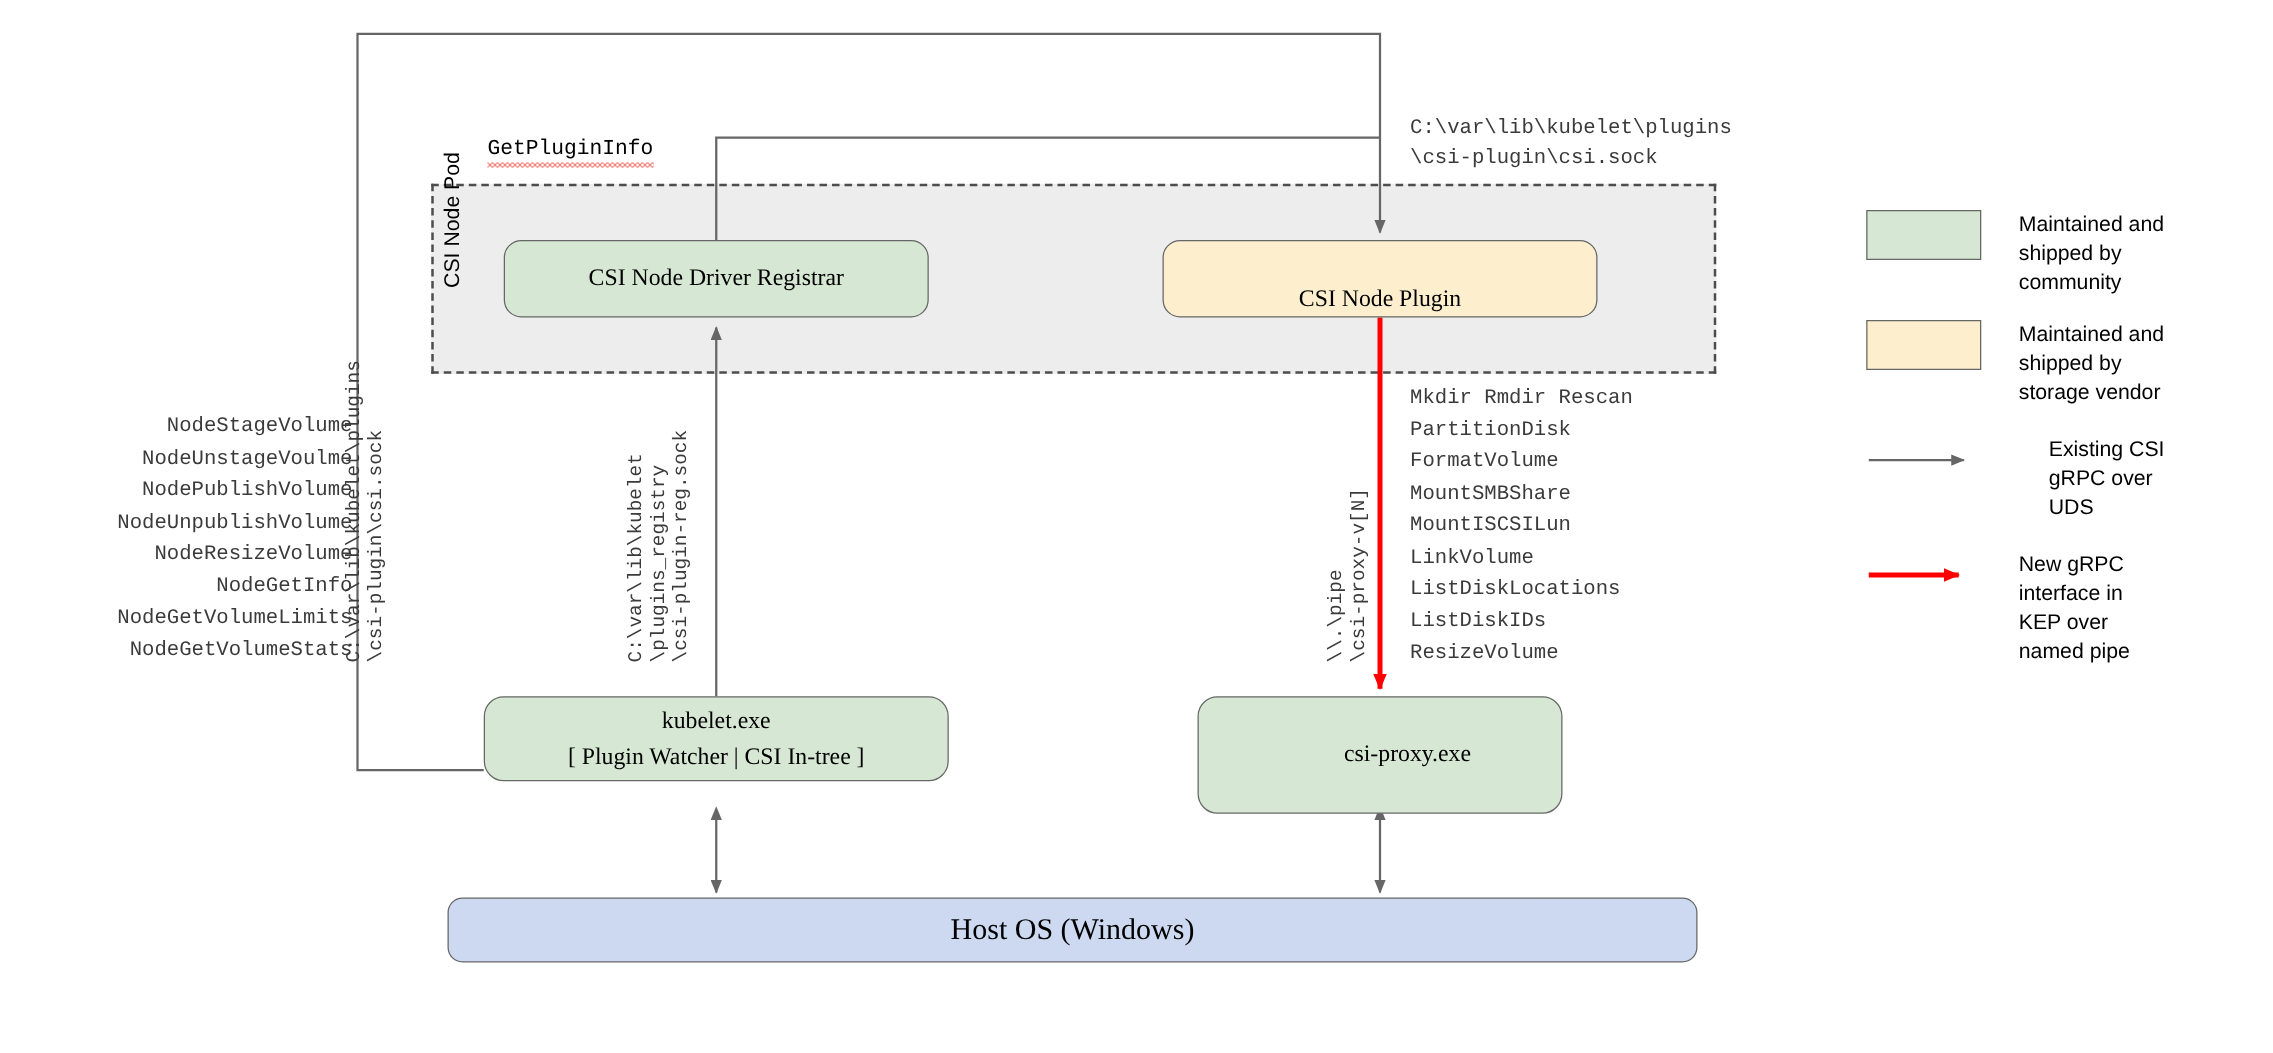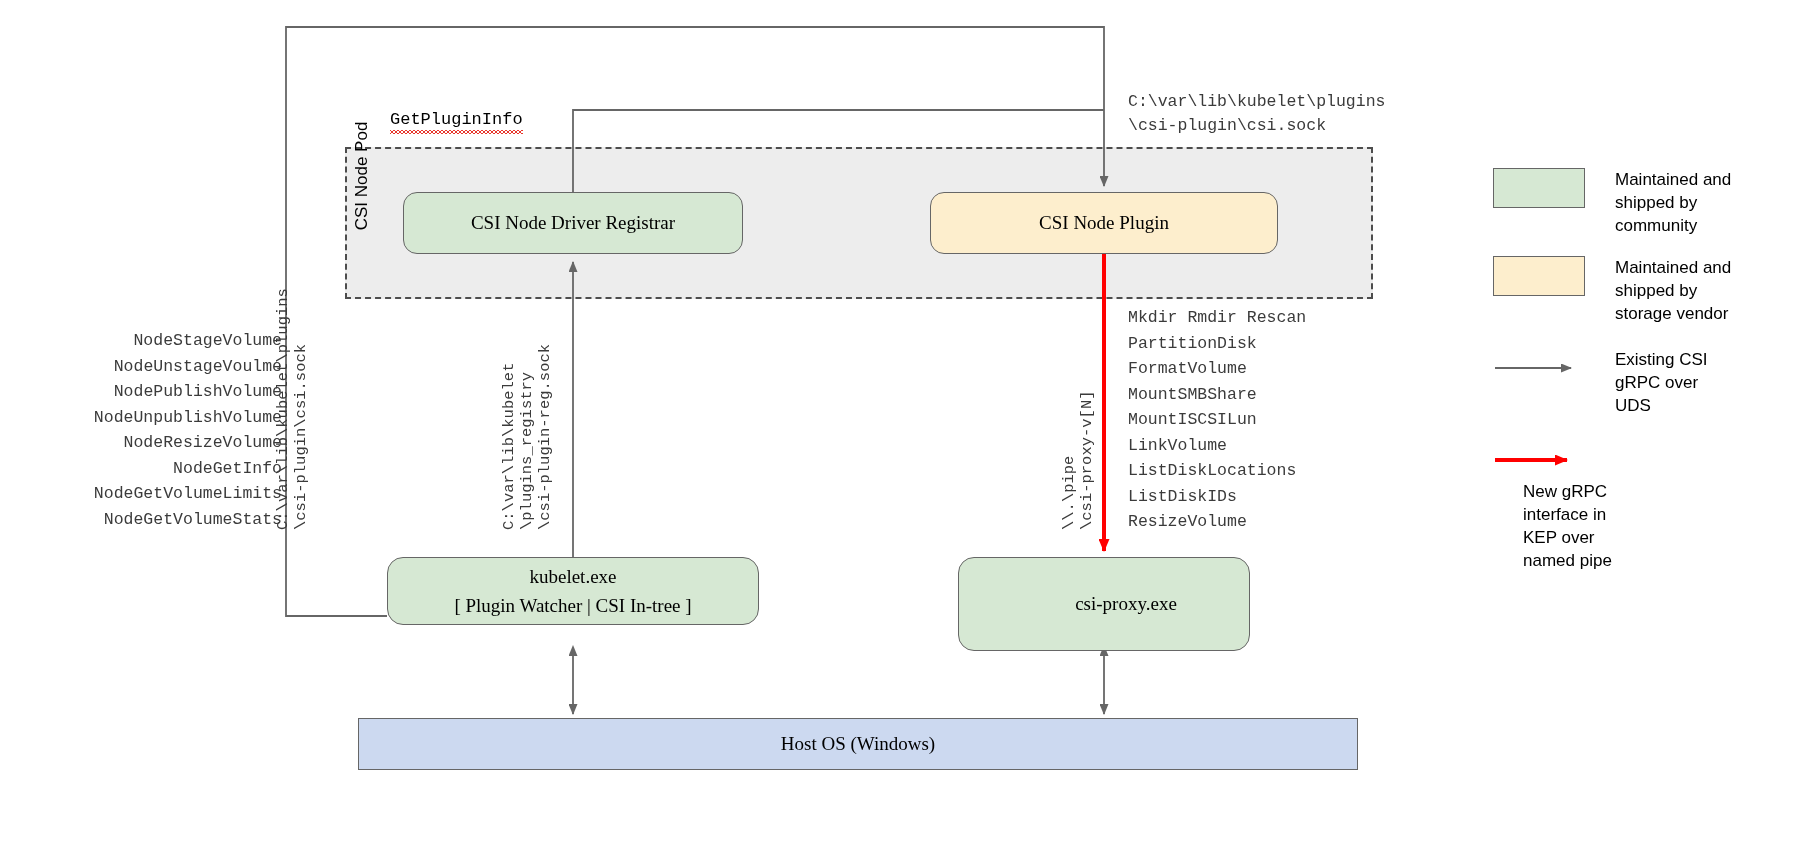--- a/index.html
+++ b/index.html
@@ -69,7 +69,7 @@
   .blue   { background: #ccd9f0; }
 
   #box-registrar { left: 403px;  top: 192px; width: 340px; height: 62px; }
-  #box-plugin    { left: 930px;  top: 192px; width: 348px; height: 62px; }
+  #box-plugin    { left: 930px;  top: 192px; width: 348px; height: 62px; justify-content: flex-end; }
   #box-kubelet   { left: 387px;  top: 557px; width: 372px; height: 68px;
                    border-radius: 16px; }
   #box-proxy     { left: 958px;  top: 557px; width: 292px; height: 94px;

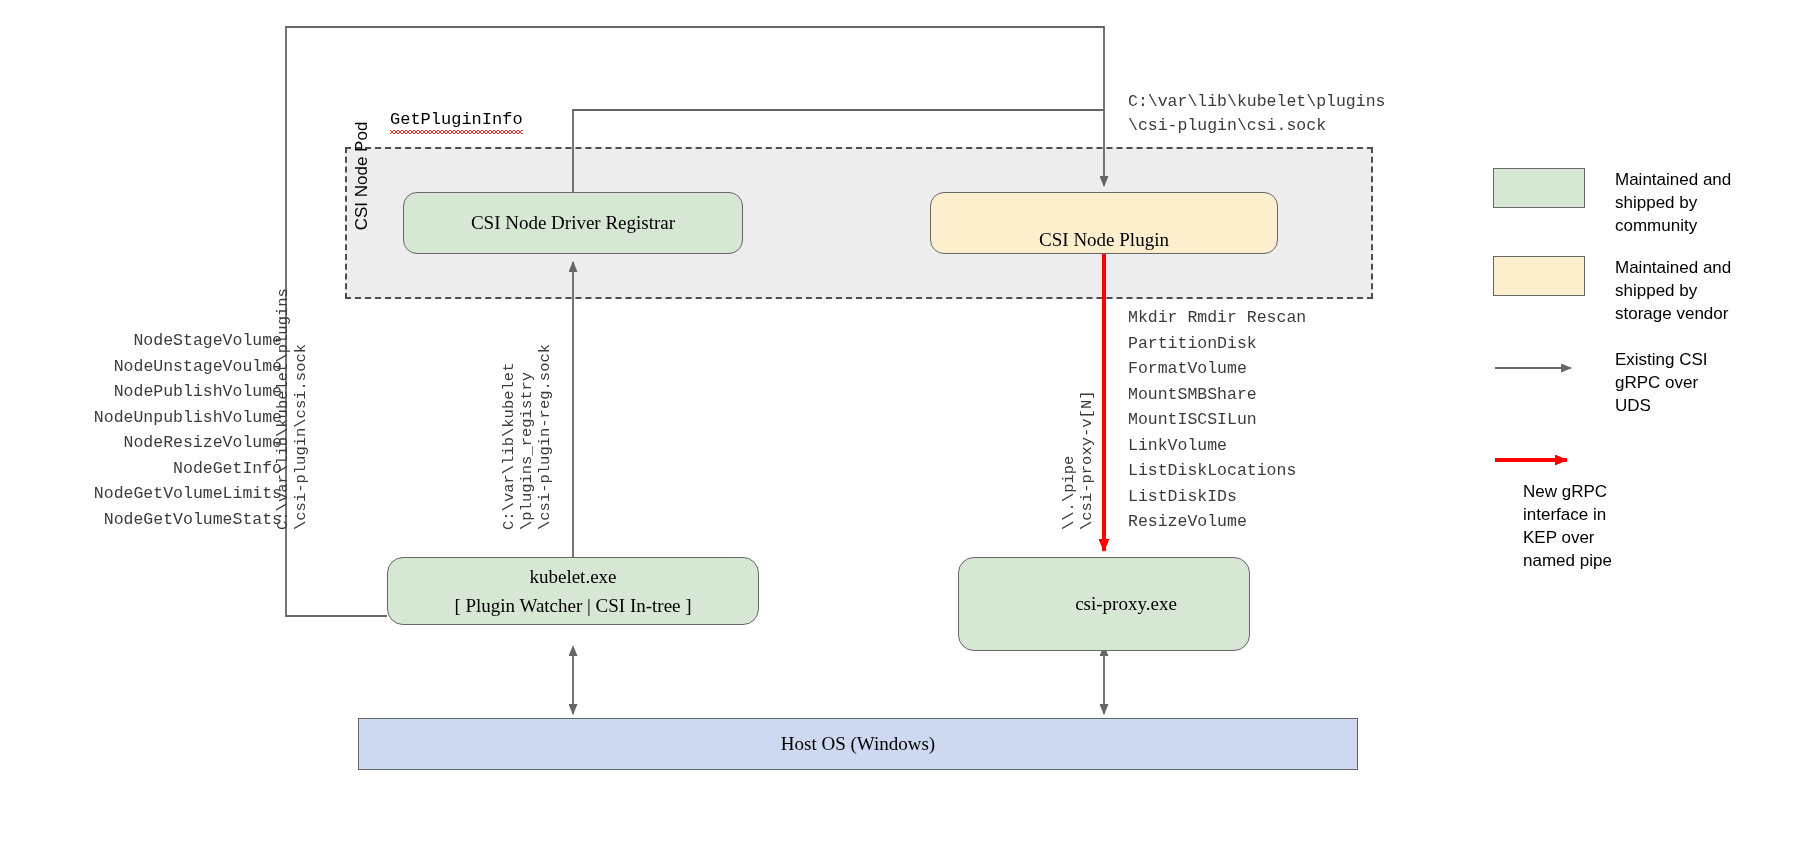--- a/index.html
+++ b/index.html
@@ -198,7 +198,7 @@
   }
   #legend-row-community { left: 0px;  top: 0px; }
   #legend-row-vendor    { left: 0px;  top: 88px; }
-  #legend-row-uds       { left: 0px;  top: 180px; }
+  #legend-row-uds       { left: 0px;  top: 180px; gap: 24px; }
   #legend-row-new       { left: 0px;  top: 272px; flex-direction: column; }
 </style>
 </head>

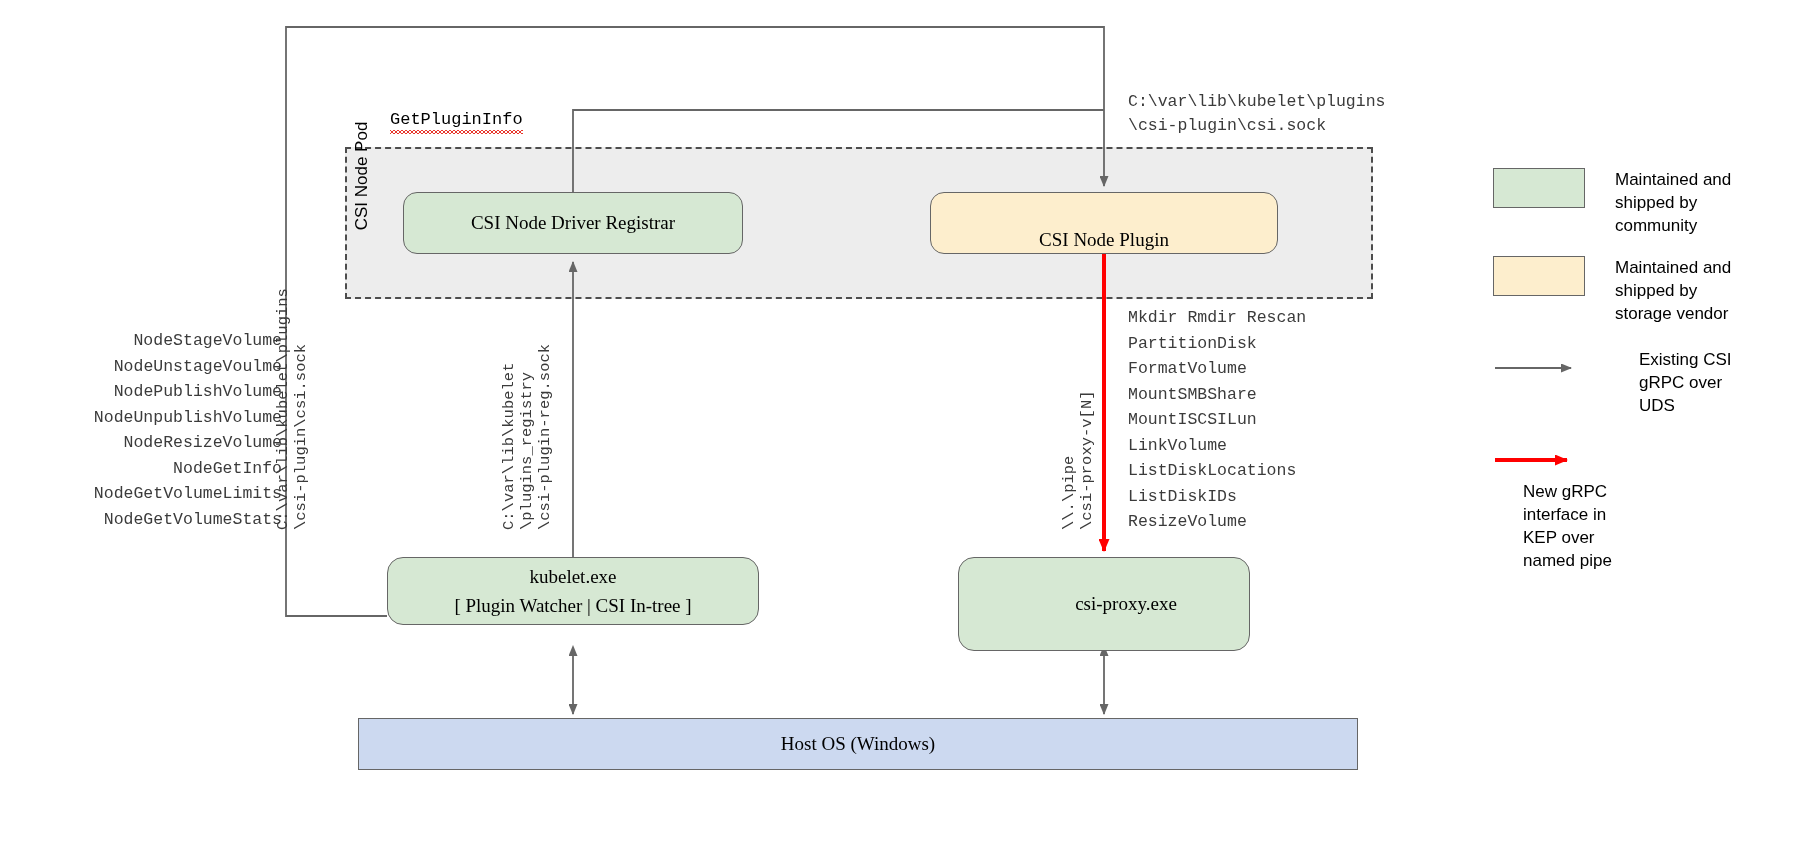--- a/index.html
+++ b/index.html
@@ -199,7 +199,7 @@
   #legend-row-community { left: 0px;  top: 0px; }
   #legend-row-vendor    { left: 0px;  top: 88px; }
   #legend-row-uds       { left: 0px;  top: 180px; gap: 24px; }
-  #legend-row-new       { left: 0px;  top: 272px; flex-direction: column; }
+  #legend-row-new       { left: 0px;  top: 272px; }
 </style>
 </head>
 <body>

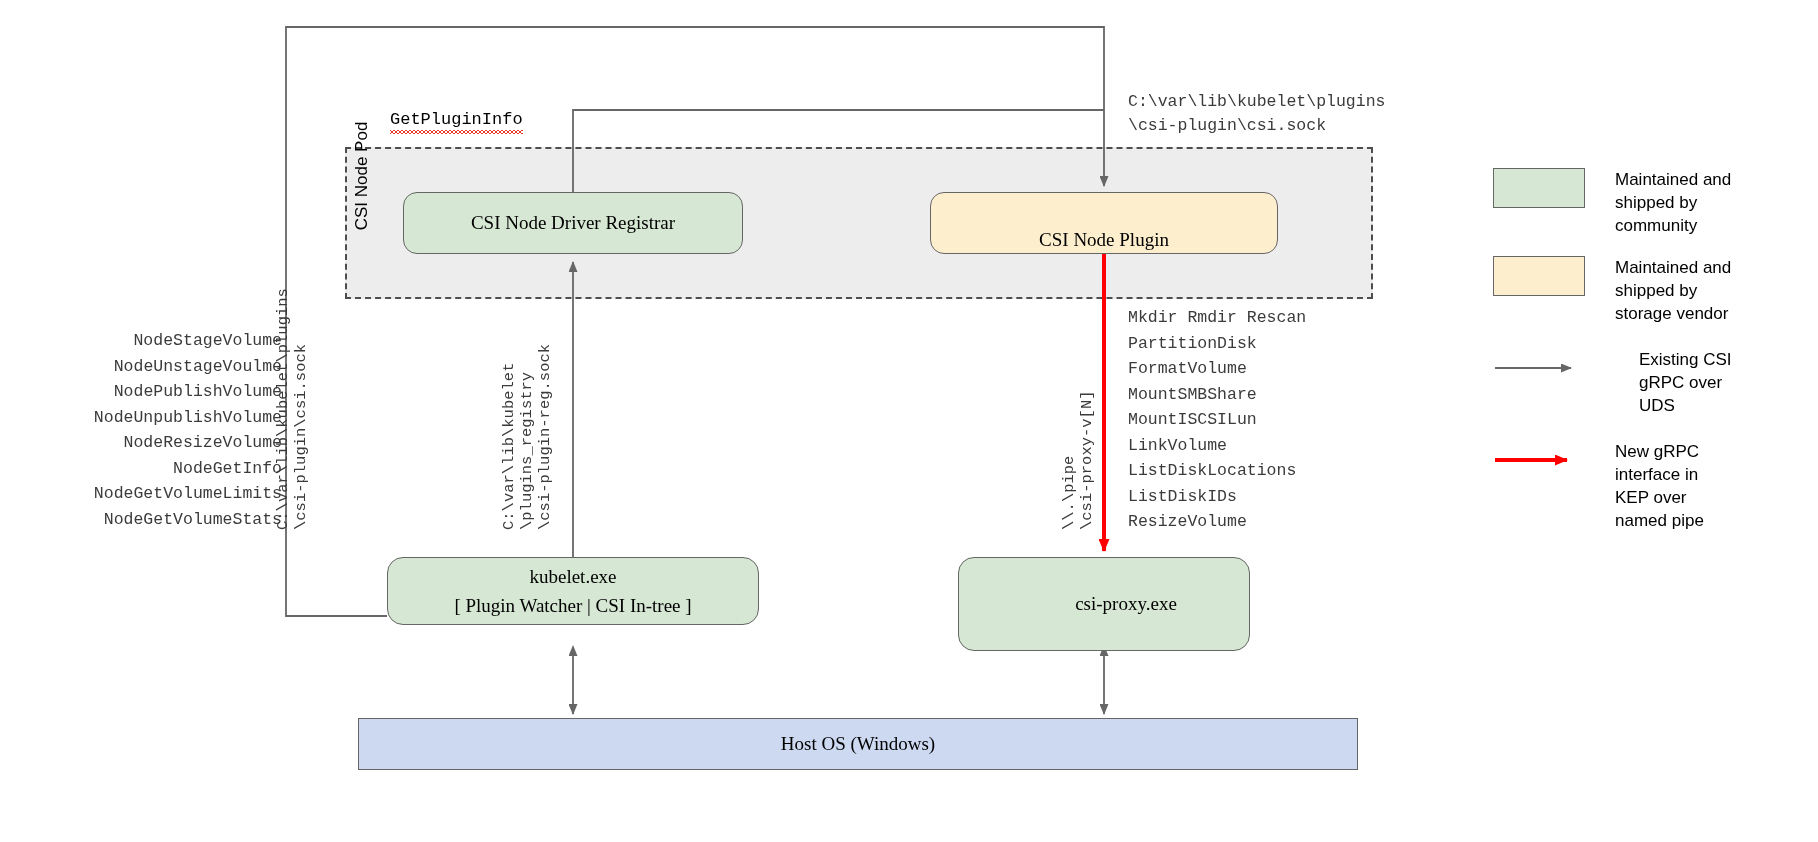--- a/index.html
+++ b/index.html
@@ -75,7 +75,7 @@
   #box-proxy     { left: 958px;  top: 557px; width: 292px; height: 94px;
                    border-radius: 16px; padding-left: 44px; }
   #box-hostos    { left: 358px;  top: 718px; width: 1000px; height: 52px;
-                   border-radius: 0; font-size: 19px; }
+                   border-radius: 12px; font-size: 24px; }
 
   .box-line2 { margin-top: 3px; }
 

